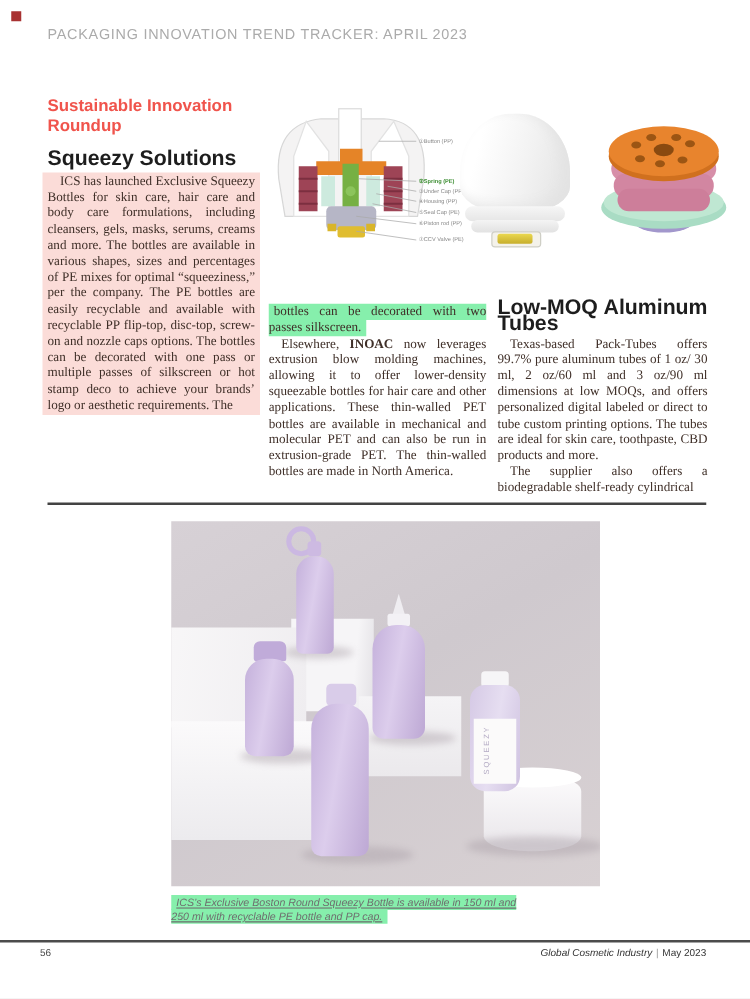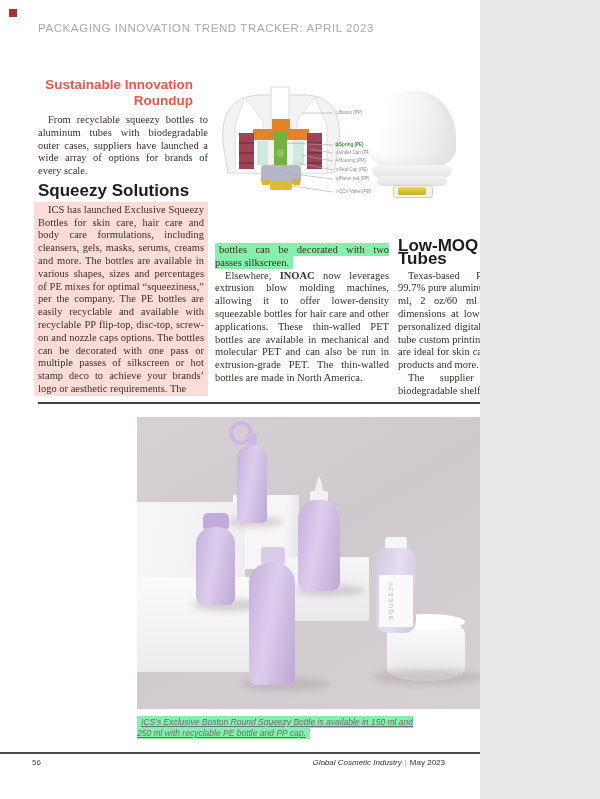--- a/index.html
+++ b/index.html
@@ -3,7 +3,7 @@
 <meta charset="utf-8">
 <style>
   html,body{margin:0;padding:0;background:#e8e8e8;}
-  .page{position:relative;width:480px;height:799px;background:#ffffff;overflow:hidden;
+  .page{position:relative;width:600px;height:799px;background:#ffffff;overflow:hidden;
         font-family:"Liberation Sans",sans-serif;}
   .abs{position:absolute;}
 

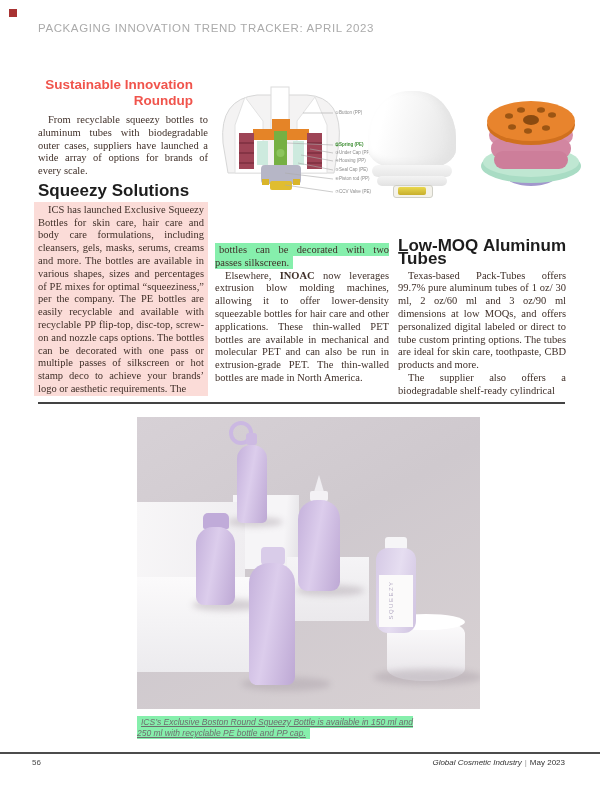--- a/index.html
+++ b/index.html
@@ -12,7 +12,7 @@
   .tracker{left:38px;top:22px;font-size:11.5px;letter-spacing:.6px;color:#ababab;}
 
   
-  .title{left:38px;top:77px;width:155px;font-size:13.5px;line-height:16px;font-weight:bold;color:#f0544c;text-align:right;}
+  .title{left:38px;top:77px;width:155px;font-size:13.5px;line-height:16px;font-weight:bold;color:#f0544c;}
 
   
   .serif{font-family:"Liberation Serif",serif;font-size:10.5px;line-height:12.8px;color:#3f2f28;text-align:justify;}

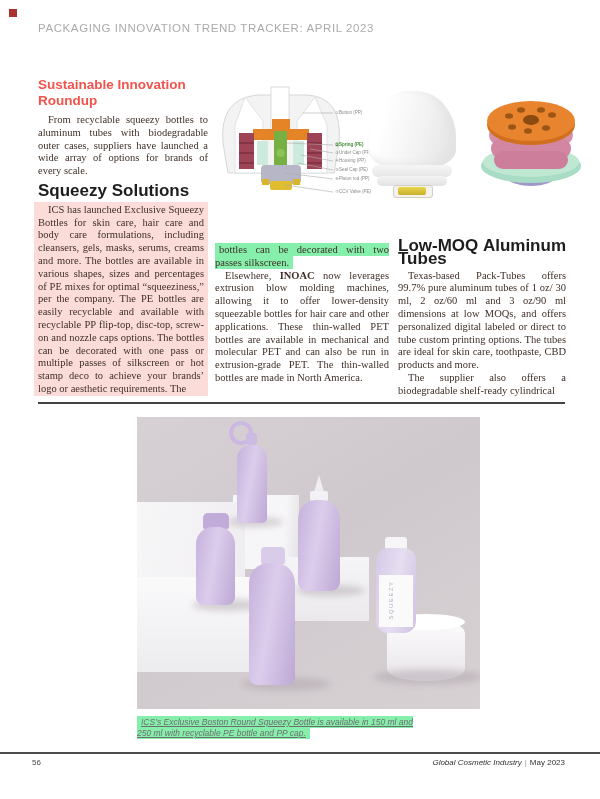--- a/index.html
+++ b/index.html
@@ -94,7 +94,6 @@
   <div class="abs title">Sustainable Innovation Roundup</div>
 
   <div class="abs col-left serif">
-    <p class="indent">From recyclable squeezy bottles to aluminum tubes with biodegradable outer cases, suppliers have launched a wide array of options for brands of every scale.</p>
     <h3 class="subhead">Squeezy Solutions</h3>
     <div class="hl-block">ICS has launched Exclusive Squeezy Bottles for skin care, hair care and body care formulations, including cleansers, gels, masks, serums, creams and more. The bottles are available in various shapes, sizes and percentages of PE mixes for optimal “squeeziness,” per the company. The PE bottles are easily recyclable and available with recyclable PP flip-top, disc-top, screw-on and nozzle caps options. The bottles can be decorated with one pass or multiple passes of silkscreen or hot stamp deco to achieve your brands’ logo or aesthetic requirements. The</div>
   </div>

